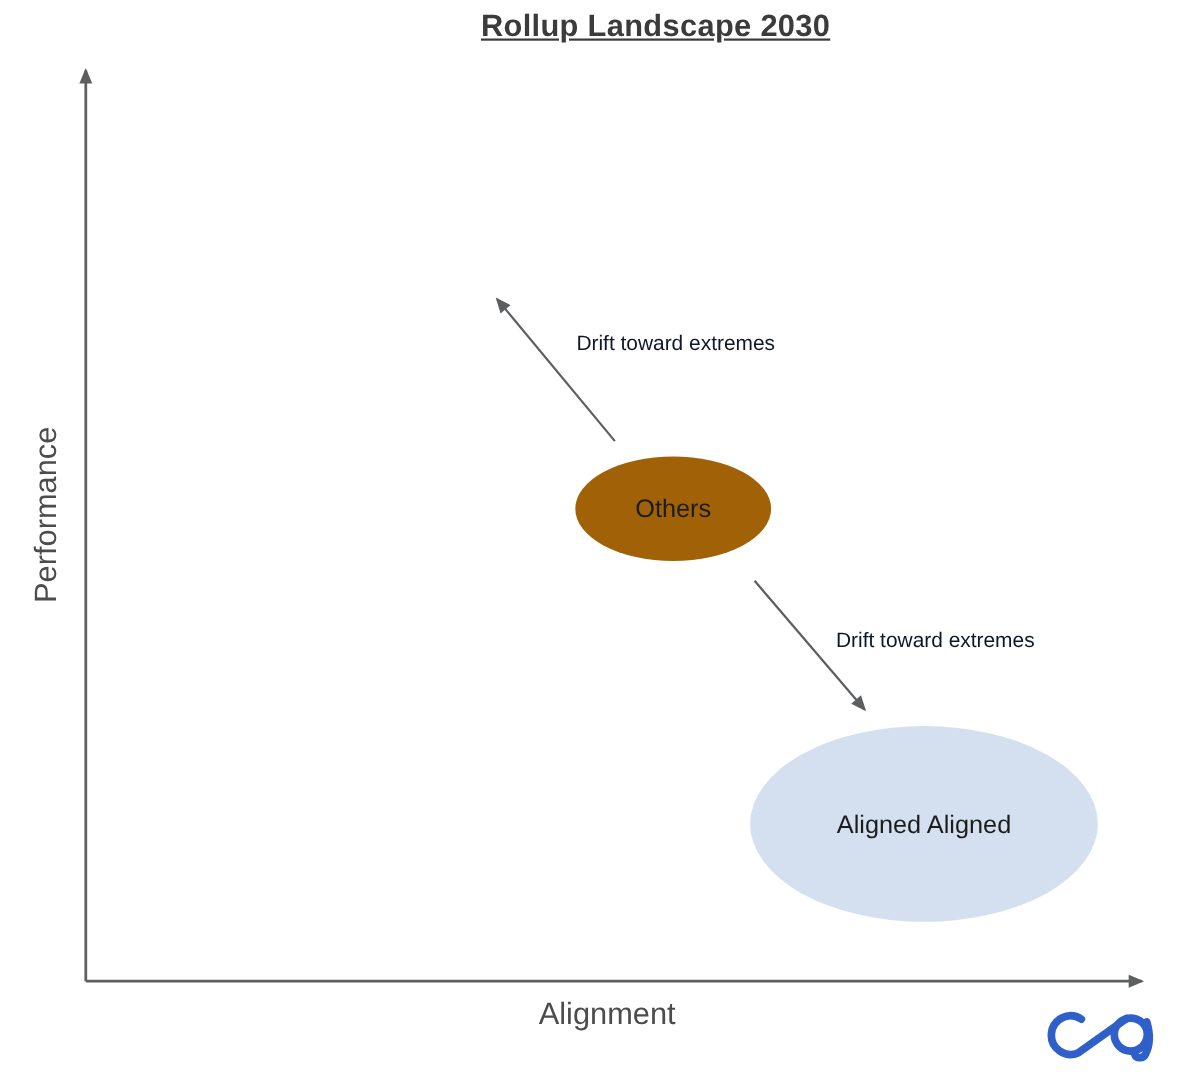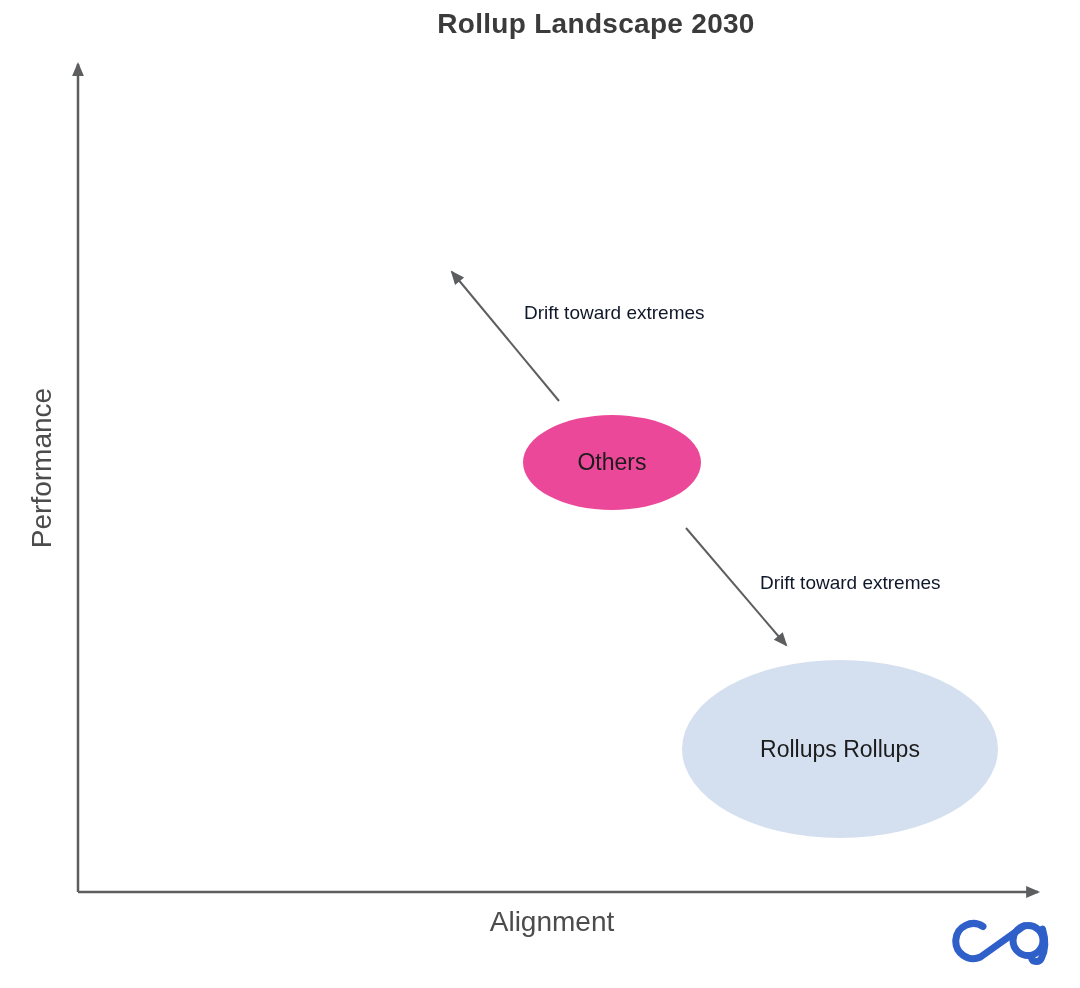--- a/index.html
+++ b/index.html
@@ -26,6 +26,7 @@
     font-weight: bold;
     color: #3b3b3b;
     letter-spacing: 0.3px;
+    text-decoration: underline;
   }
   .axes-svg {
     position: absolute;

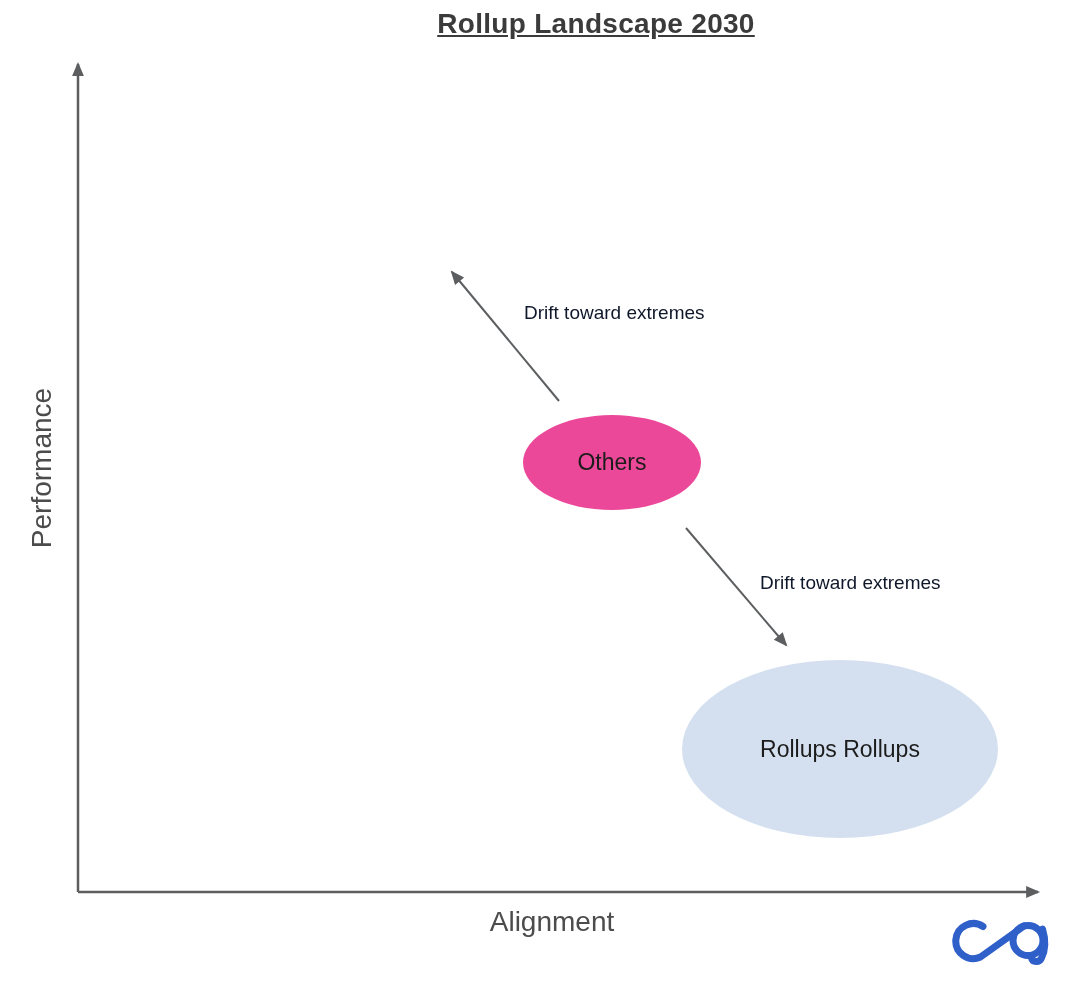--- a/index.html
+++ b/index.html
@@ -102,7 +102,7 @@
   </svg>
 
 
-  <div class="ellipse ellipse-others" style="background-color: #ec4899;">
+  <div class="ellipse ellipse-others" style="background-color: #a16207;">
     <span class="ellipse-label">Others</span>
   </div>
 

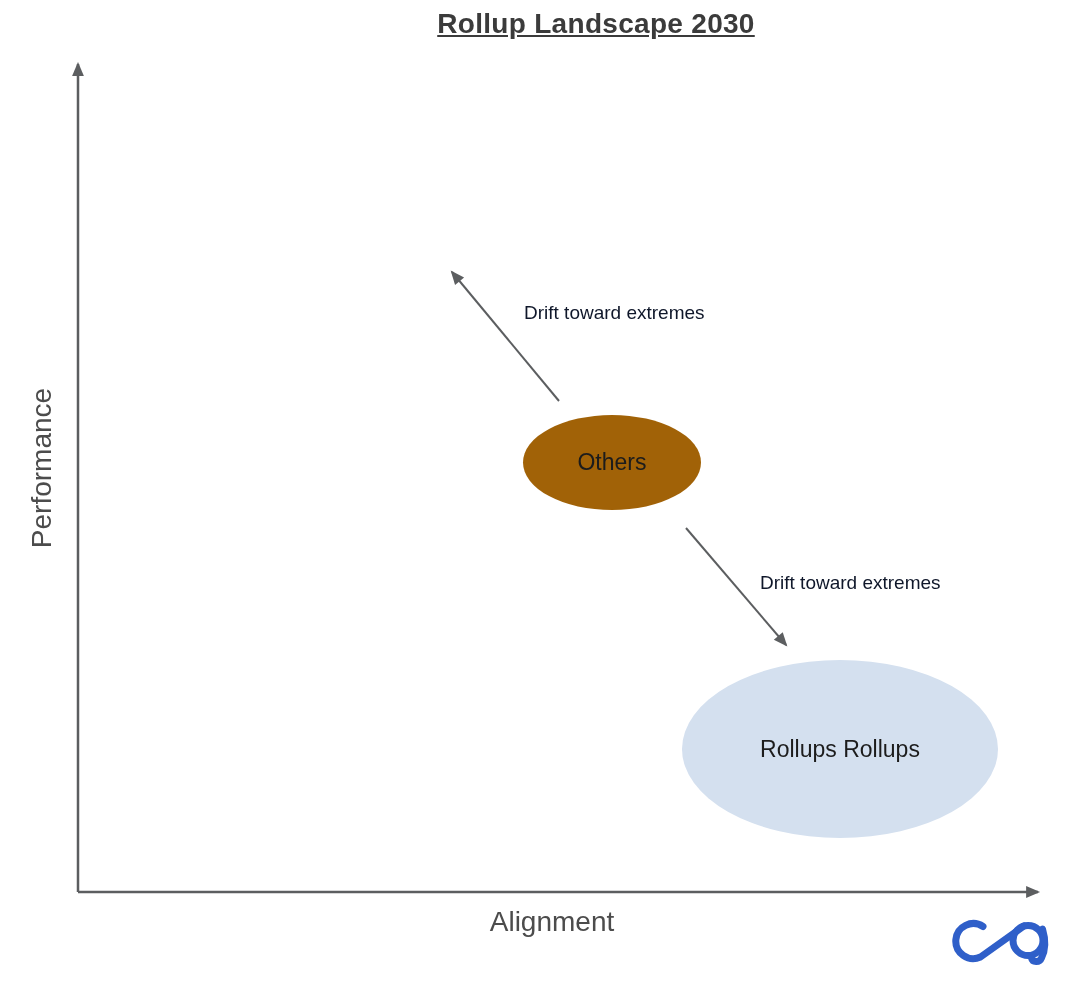--- a/index.html
+++ b/index.html
@@ -107,7 +107,7 @@
   </div>
 
   <div class="ellipse ellipse-aligned" style="background-color: rgb(212, 224, 239);">
-    <span class="ellipse-label">Rollups Rollups</span>
+    <span class="ellipse-label">Aligned Aligned</span>
   </div>
 
   <div class="drift-label drift-upper">Drift toward extremes</div>

